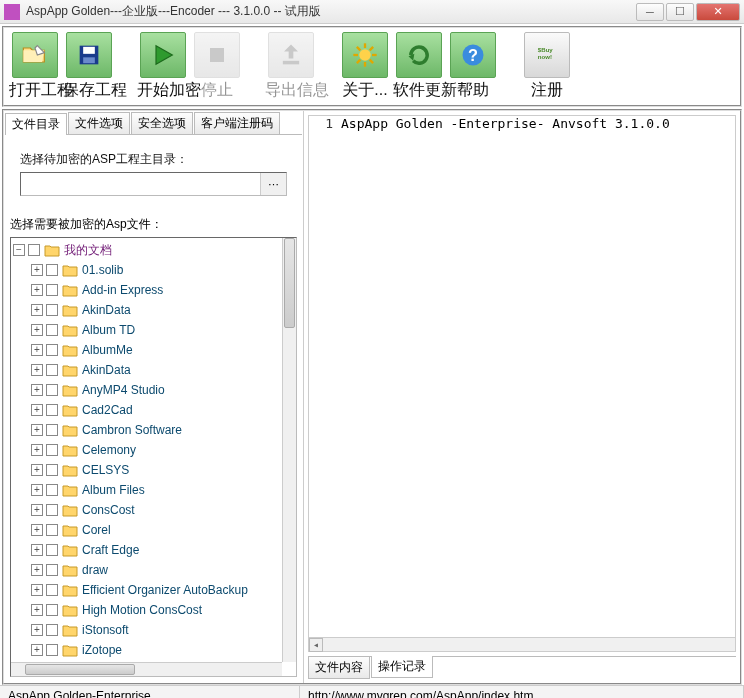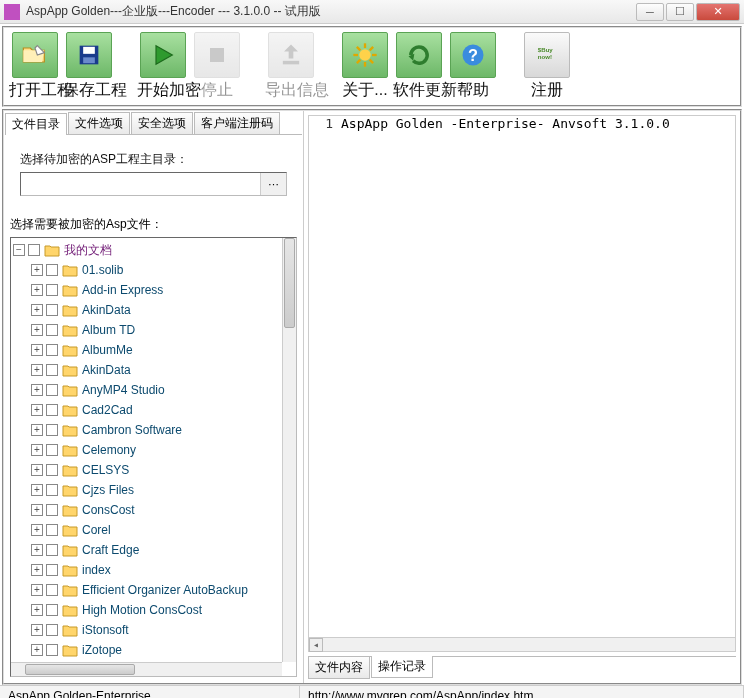--- a/index.html
+++ b/index.html
@@ -309,7 +309,7 @@
             <span class="folder-icon"><svg viewBox="0 0 16 14">
                 <path fill="#ffd56b" stroke="#c79a2a" d="M1 3h5l1 1h8v9H1z"></path>
               </svg></span>
-            <span class="tree-label">Cjzs Files</span>
+            <span class="tree-label">Album Files</span>
           </div>
           <div class="tree-row child">
             <span class="expander">+</span>

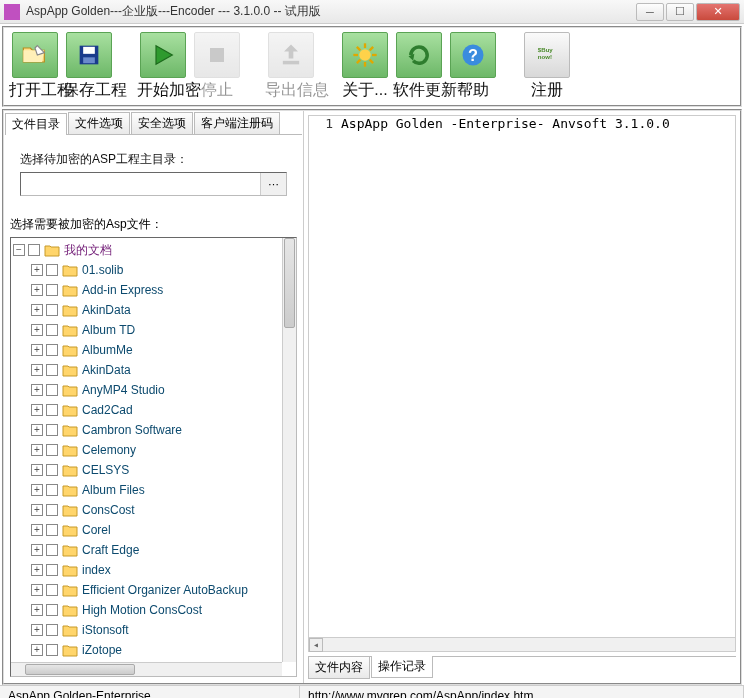--- a/index.html
+++ b/index.html
@@ -341,7 +341,7 @@
             <span class="folder-icon"><svg viewBox="0 0 16 14">
                 <path fill="#ffd56b" stroke="#c79a2a" d="M1 3h5l1 1h8v9H1z"></path>
               </svg></span>
-            <span class="tree-label">index</span>
+            <span class="tree-label">draw</span>
           </div>
           <div class="tree-row child">
             <span class="expander">+</span>

